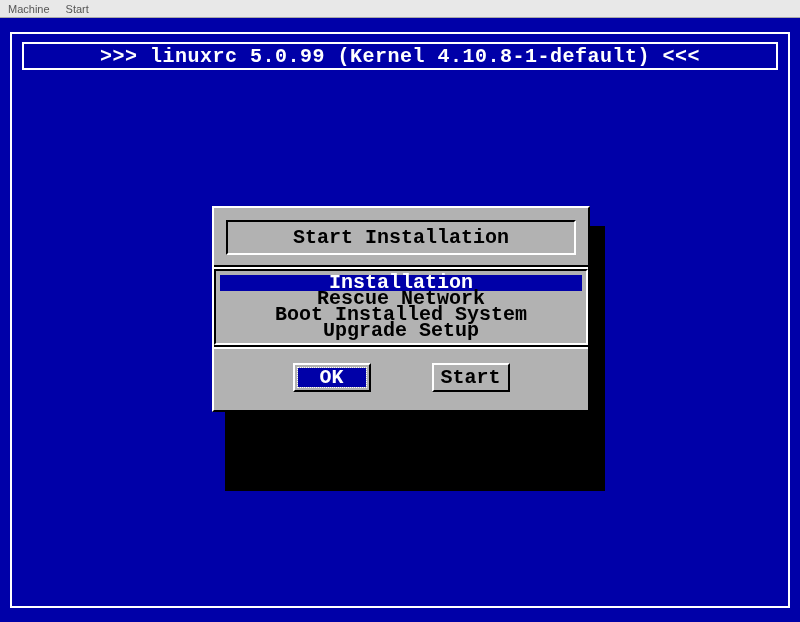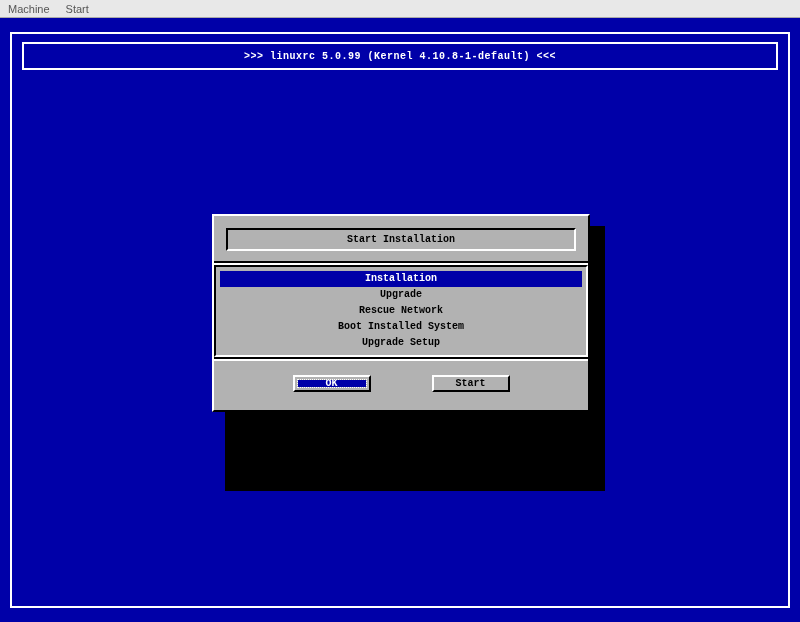--- a/index.html
+++ b/index.html
@@ -31,7 +31,7 @@
     background: #0000a8;
     position: relative;
     font-family: "Courier New", monospace;
-    font-size: 10px;
+    font-size: 20px;
     font-weight: bold;
   }
   .outer-frame {

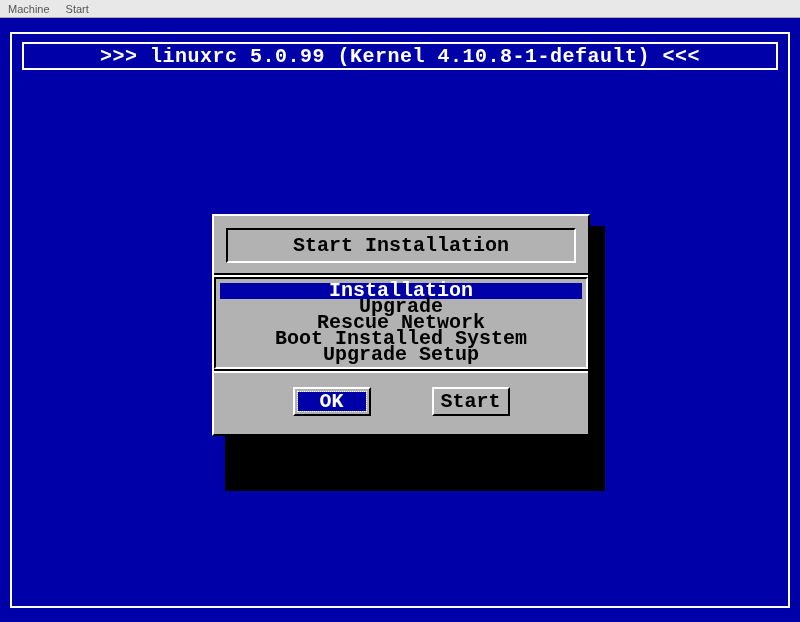--- a/index.html
+++ b/index.html
@@ -68,7 +68,7 @@
   }
   .dialog {
     position: absolute;
-    top: 196px;
+    top: 188px;
     left: 212px;
     width: 378px;
     background: #b2b2b2;

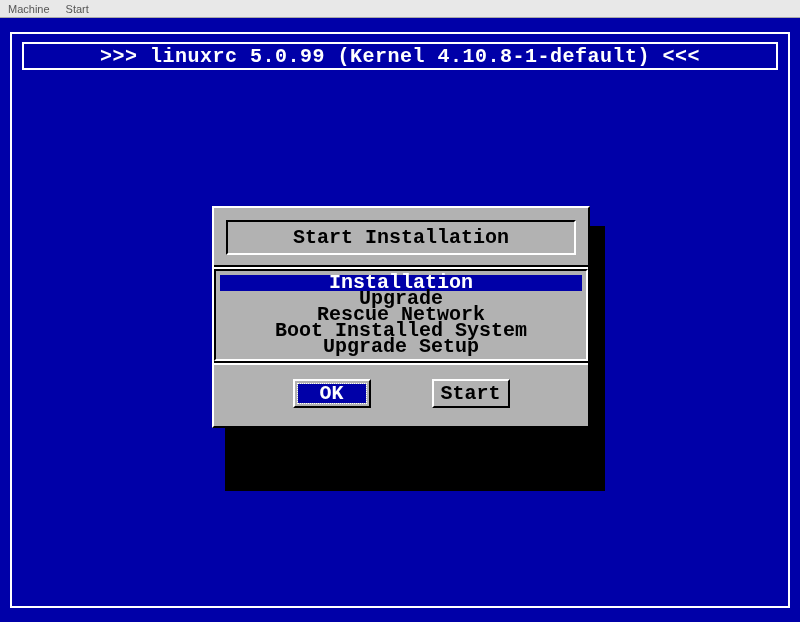--- a/index.html
+++ b/index.html
@@ -182,7 +182,6 @@
     <div class="menu-wrap">
       <div class="menu-box" id="menu-list">
           <div class="menu-item selected">Installation</div>
-          <div class="menu-item">Upgrade</div>
           <div class="menu-item">Rescue Network</div>
           <div class="menu-item">Boot Installed System</div>
           <div class="menu-item">Upgrade Setup</div>

